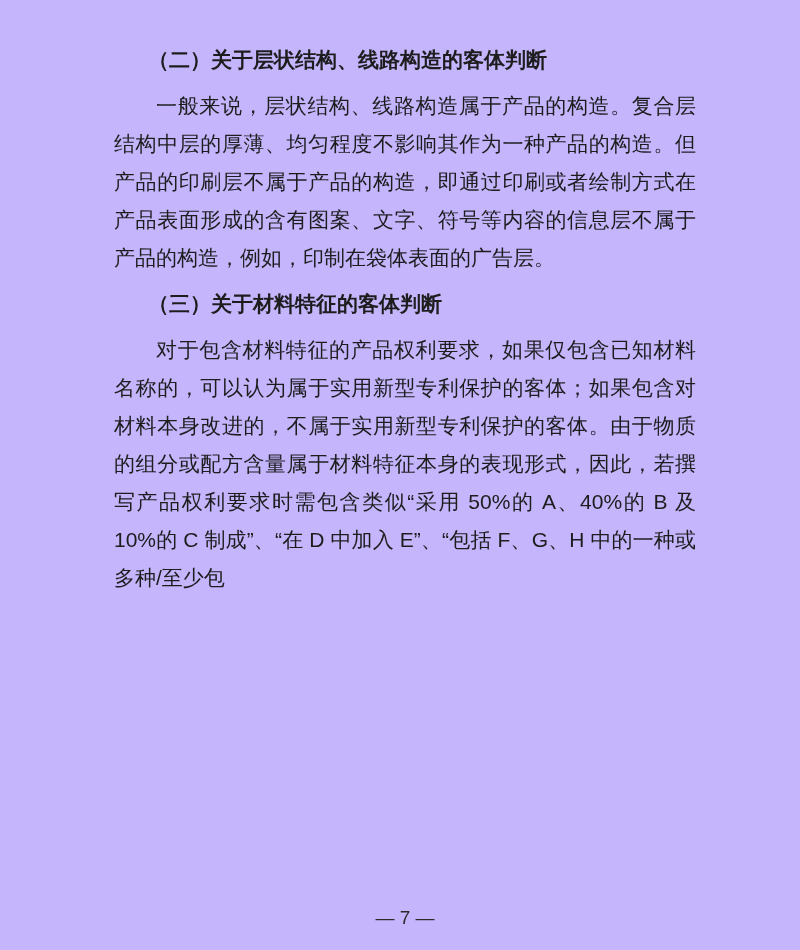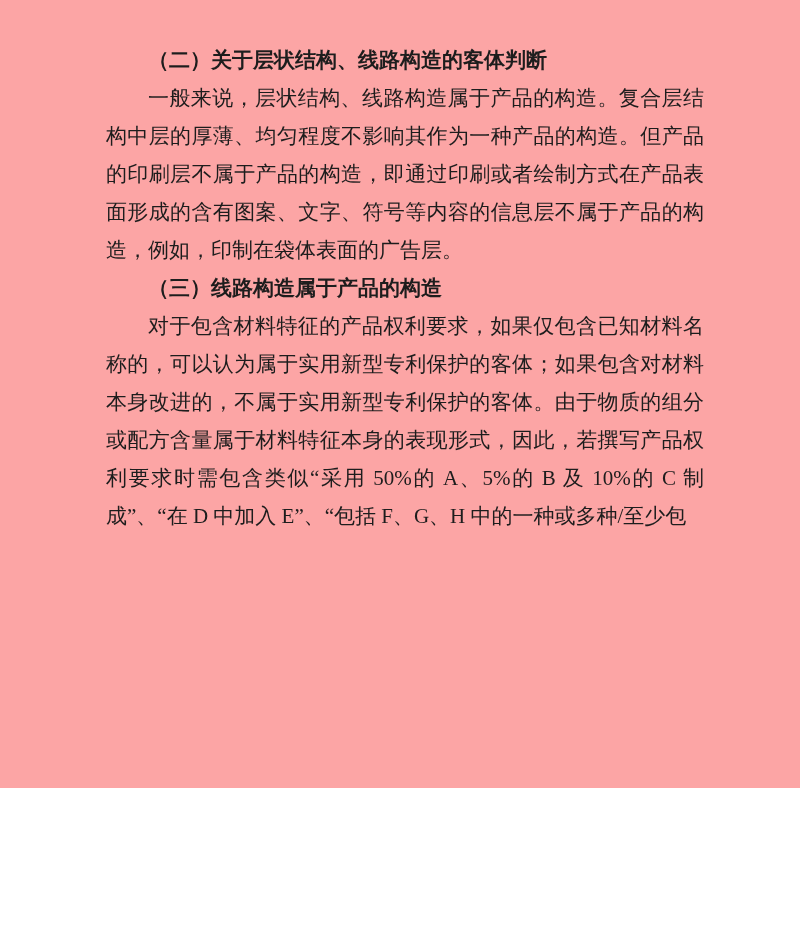--- a/index.html
+++ b/index.html
@@ -10,10 +10,10 @@
   .page {
     position: relative;
     width: 800px;
-    height: 788px;
-    background: #fca5a5;
+    height: 950px;
+    background: #c4b5fd;
     color: #1d1d1d;
-    font-family: Liberation Serif, serif;
+    font-family: Liberation Sans, sans-serif;
     overflow: hidden;
   }
   .text-block {

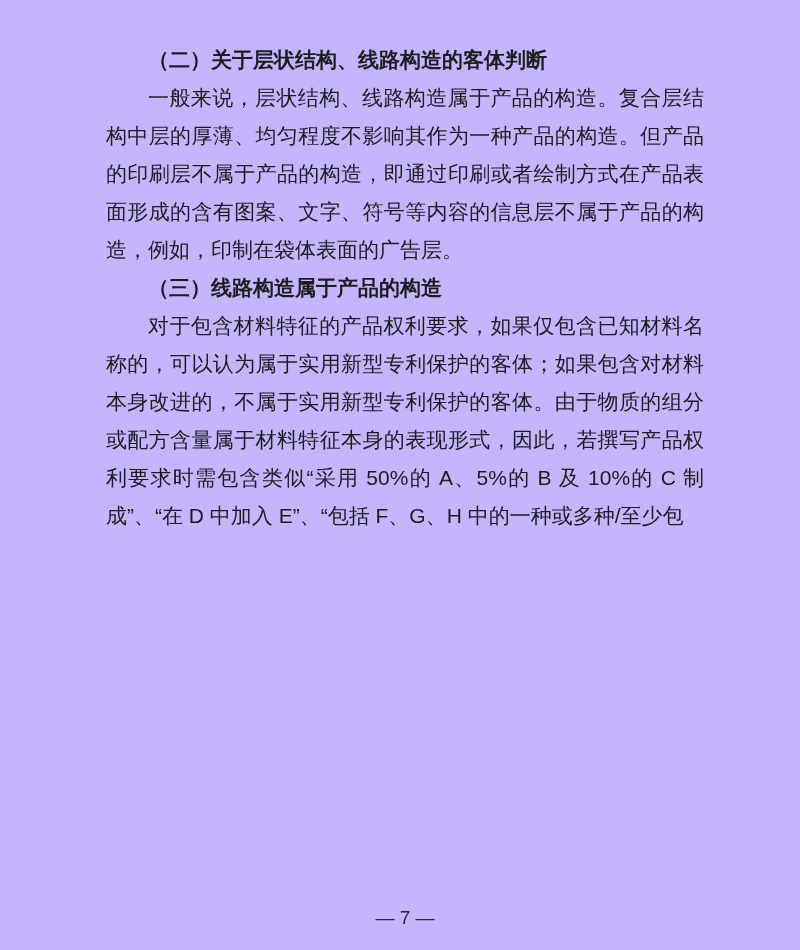--- a/index.html
+++ b/index.html
@@ -35,7 +35,7 @@
     line-height: 38px;
   }
   .doc-paragraph {
-    margin: 0;
+    margin: 8px;
     text-indent: 2em;
   }
   .page-footer {

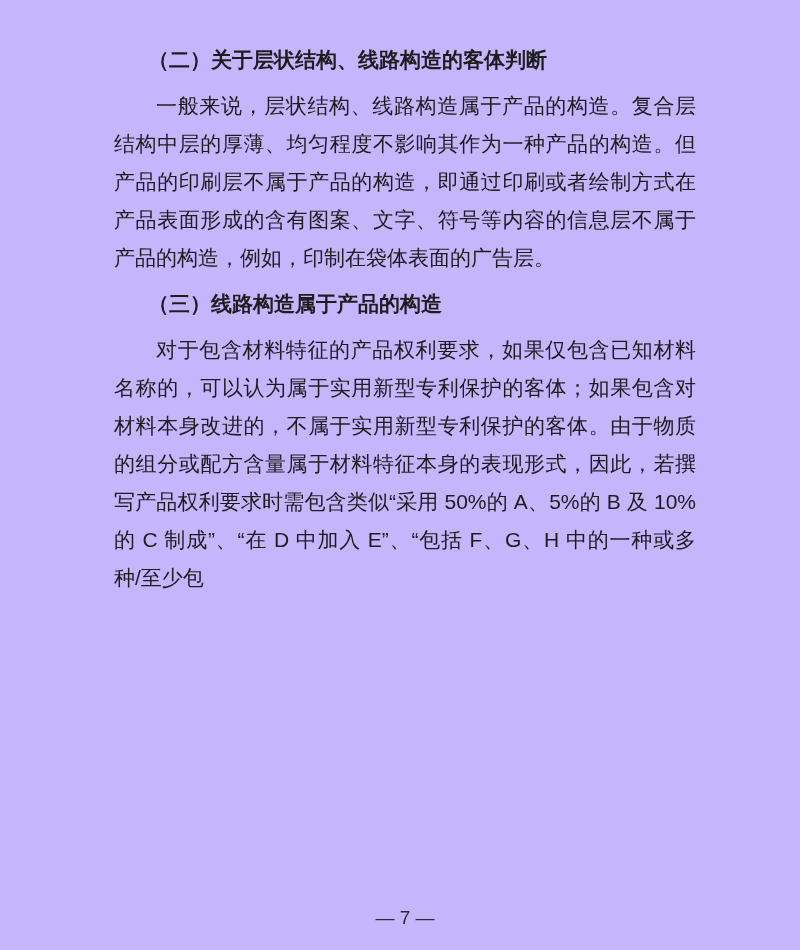--- a/index.html
+++ b/index.html
@@ -56,7 +56,7 @@
   <div class="text-block">
     <h3 class="doc-heading">（二）关于层状结构、线路构造的客体判断</h3>
     <p class="doc-paragraph">一般来说，层状结构、线路构造属于产品的构造。复合层结构中层的厚薄、均匀程度不影响其作为一种产品的构造。但产品的印刷层不属于产品的构造，即通过印刷或者绘制方式在产品表面形成的含有图案、文字、符号等内容的信息层不属于产品的构造，例如，印制在袋体表面的广告层。</p>
-    <h3 class="doc-heading">（三）线路构造属于产品的构造</h3>
+    <h3 class="doc-heading">（三）关于材料特征的客体判断</h3>
     <p class="doc-paragraph">对于包含材料特征的产品权利要求，如果仅包含已知材料名称的，可以认为属于实用新型专利保护的客体；如果包含对材料本身改进的，不属于实用新型专利保护的客体。由于物质的组分或配方含量属于材料特征本身的表现形式，因此，若撰写产品权利要求时需包含类似“采用 50%的 A、5%的 B 及 10%的 C 制成”、“在 D 中加入 E”、“包括 F、G、H 中的一种或多种/至少包</p>
   </div>
   <div class="page-footer">— 7 —</div>

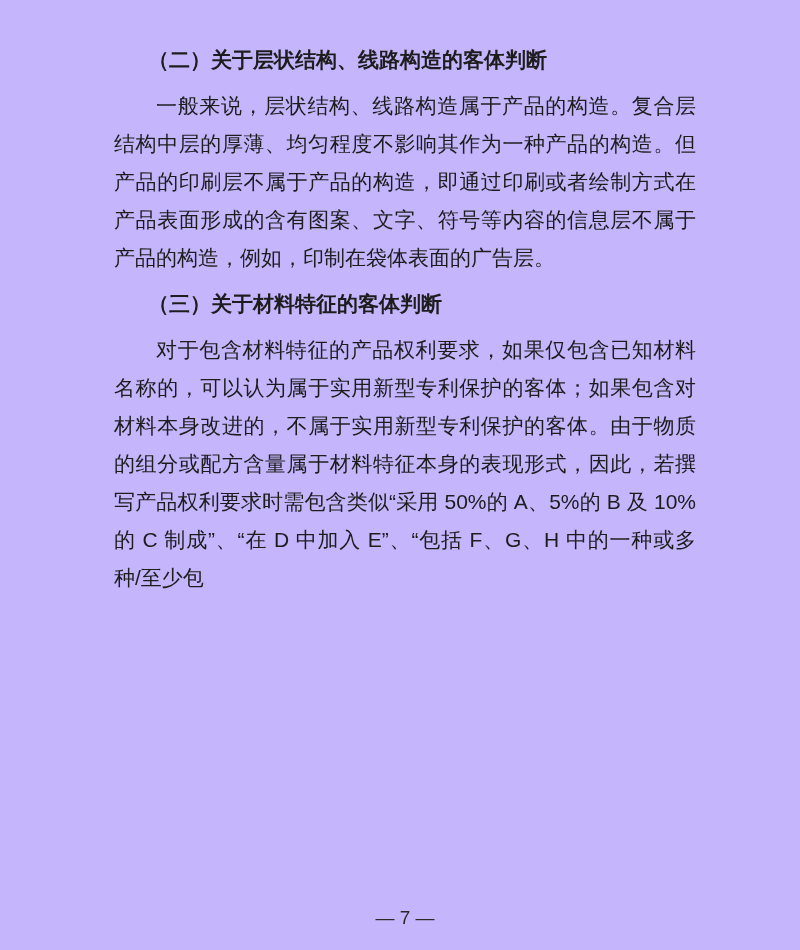--- a/index.html
+++ b/index.html
@@ -57,7 +57,7 @@
     <h3 class="doc-heading">（二）关于层状结构、线路构造的客体判断</h3>
     <p class="doc-paragraph">一般来说，层状结构、线路构造属于产品的构造。复合层结构中层的厚薄、均匀程度不影响其作为一种产品的构造。但产品的印刷层不属于产品的构造，即通过印刷或者绘制方式在产品表面形成的含有图案、文字、符号等内容的信息层不属于产品的构造，例如，印制在袋体表面的广告层。</p>
     <h3 class="doc-heading">（三）关于材料特征的客体判断</h3>
-    <p class="doc-paragraph">对于包含材料特征的产品权利要求，如果仅包含已知材料名称的，可以认为属于实用新型专利保护的客体；如果包含对材料本身改进的，不属于实用新型专利保护的客体。由于物质的组分或配方含量属于材料特征本身的表现形式，因此，若撰写产品权利要求时需包含类似“采用 50%的 A、5%的 B 及 10%的 C 制成”、“在 D 中加入 E”、“包括 F、G、H 中的一种或多种/至少包</p>
+    <p class="doc-paragraph">对于包含材料特征的产品权利要求，如果仅包含已知材料名称的，可以认为属于实用新型专利保护的客体；如果包含对材料本身改进的，不属于实用新型专利保护的客体。由于物质的组分或配方含量属于材料特征本身的表现形式，因此，若撰写产品权利要求时需包含类似“采用 50%的 A、40%的 B 及 10%的 C 制成”、“在 D 中加入 E”、“包括 F、G、H 中的一种或多种/至少包</p>
   </div>
   <div class="page-footer">— 7 —</div>
 </div>

